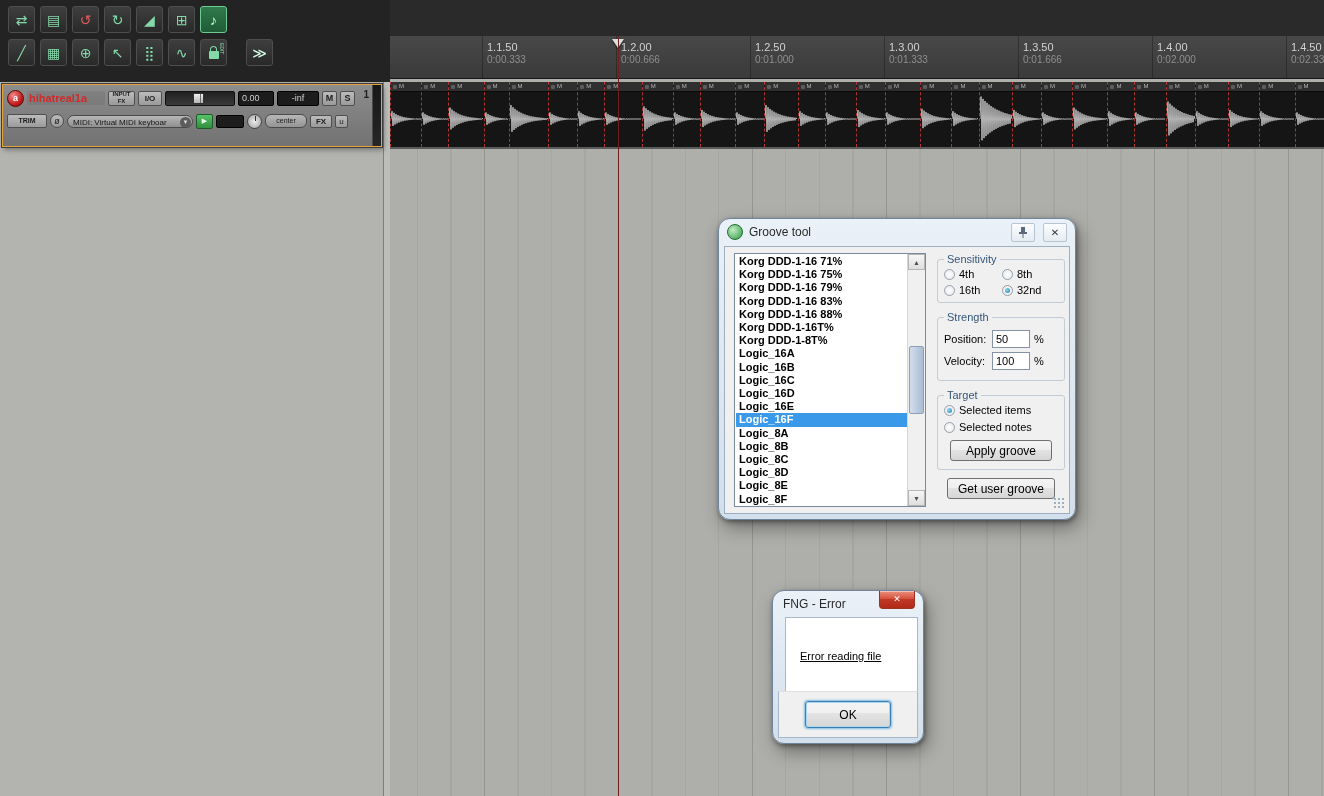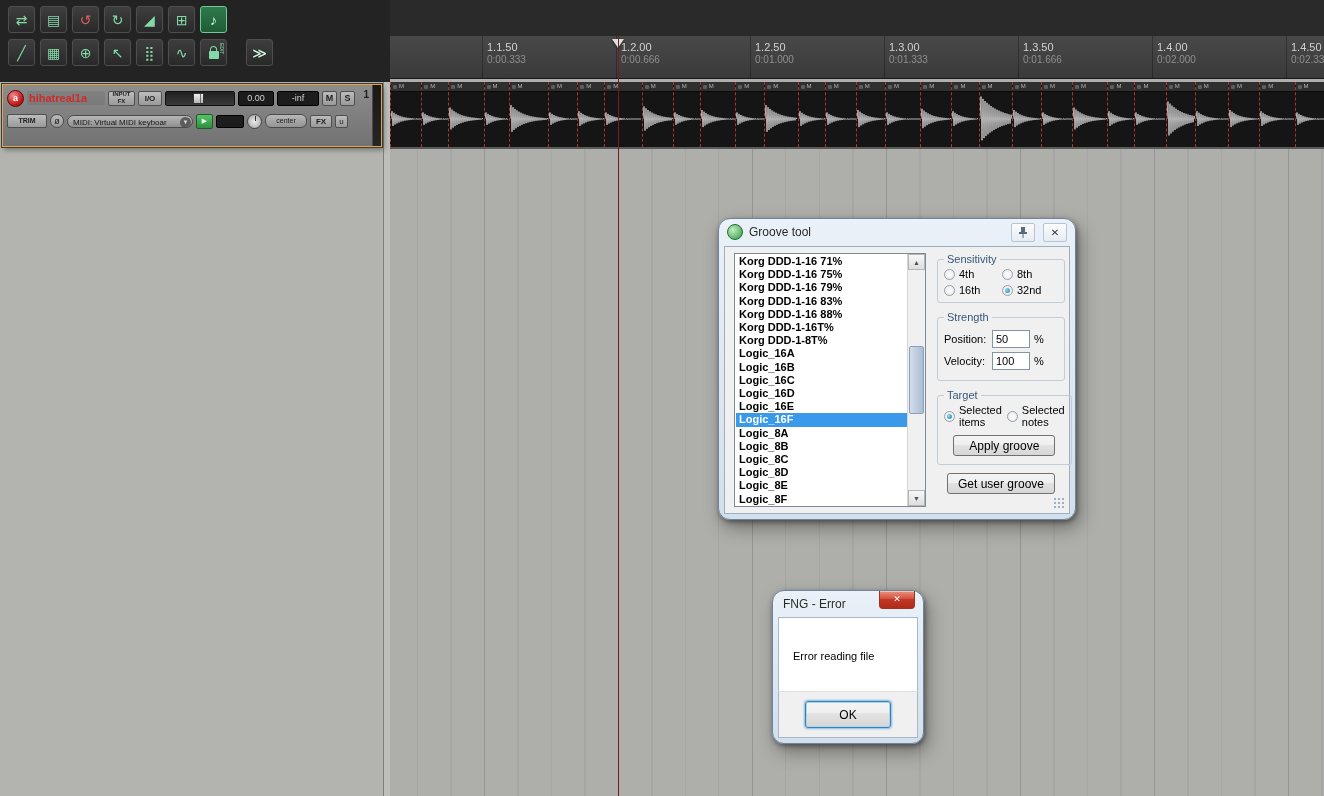--- a/index.html
+++ b/index.html
@@ -76,7 +76,7 @@
                 background:linear-gradient(#f0f0f0,#b5b5b5);border:1px solid #333;border-radius:1px;}
   .valbox{background:#1c1c1c;border:1px solid #000;color:#cfcfcf;font-size:9px;height:13px;
           line-height:13px;padding:0 3px;border-radius:2px;flex:none;}
-  .vol{width:28px;text-align:center;}
+  .vol{width:28px;text-align:left;}
   .peak{width:34px;text-align:center;}
   .trimbtn{width:40px;height:14px;line-height:12px;font-size:7px;font-weight:bold;}
   .phasebtn{width:14px;height:14px;border-radius:50%;line-height:12px;font-size:9px;}

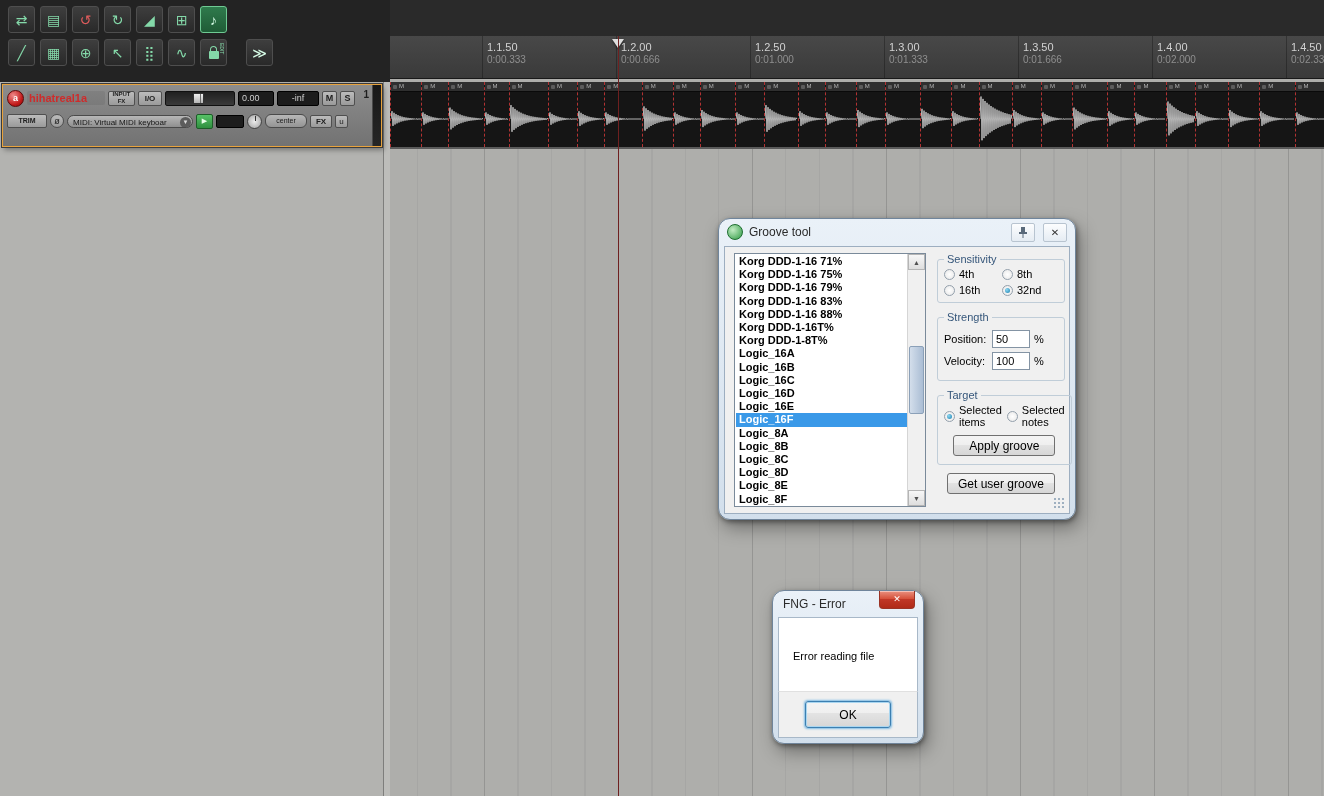--- a/index.html
+++ b/index.html
@@ -134,7 +134,7 @@
   fieldset.grp{border:1px solid #c0cdd8;border-radius:3px;margin:0 0 8px;padding:3px 6px 6px;}
   fieldset.grp legend{font-size:11px;color:#35567a;padding:0 3px;}
   .radio-grid{display:grid;grid-template-columns:1fr 1fr;gap:4px 2px;}
-  .radio-col{display:flex;flex-direction:row;gap:5px;}
+  .radio-col{display:flex;flex-direction:column;gap:5px;}
   .radio-row{display:flex;align-items:center;gap:4px;font-size:11px;color:#000;cursor:pointer;}
   .radio{width:11px;height:11px;border-radius:50%;border:1px solid #94a0ac;flex:none;
          background:radial-gradient(#fff,#e6e6e6);box-sizing:border-box;}

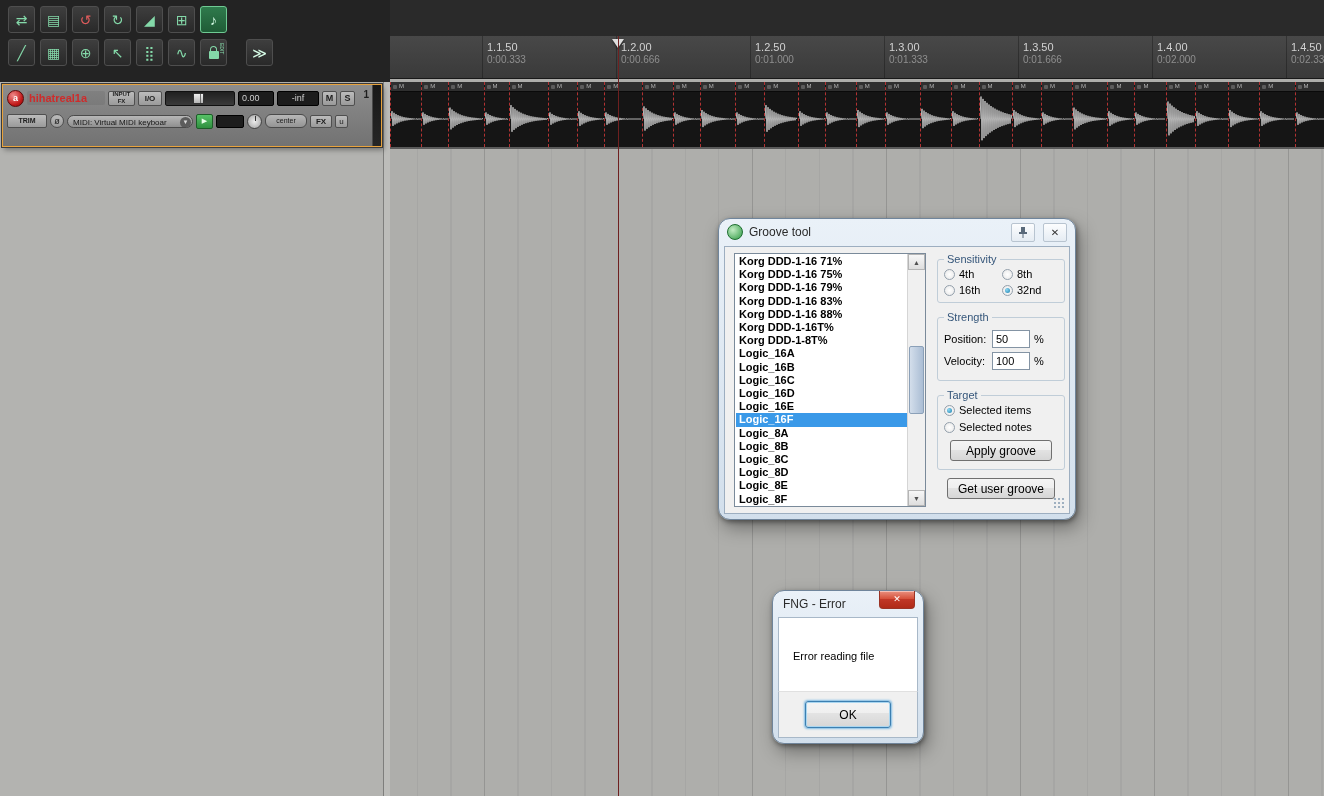--- a/index.html
+++ b/index.html
@@ -158,8 +158,8 @@
              border-radius:0 0 4px 4px;color:#fff;font-size:9px;text-align:center;line-height:16px;cursor:pointer;
              background:linear-gradient(#ea9180,#d6523c 45%,#c03726 50%,#b02a18);
              box-shadow:inset 0 1px 0 rgba(255,255,255,.45);}
-  .err-body{position:absolute;left:5px;top:26px;right:5px;height:76px;background:#fff;
-            border:1px solid #a8b8c8;border-bottom:none;}
+  .err-body{position:absolute;left:12px;top:26px;right:5px;height:76px;background:#fff;
+            border:1px solid #a8b8c8;border-bottom:none;text-decoration:underline;}
   .err-msg{font-size:11px;color:#000;padding:32px 0 0 14px;}
   .err-footer{position:absolute;left:5px;right:5px;bottom:5px;height:45px;background:#f0f0f0;
               border:1px solid #a8b8c8;border-top:1px solid #e0e0e0;

